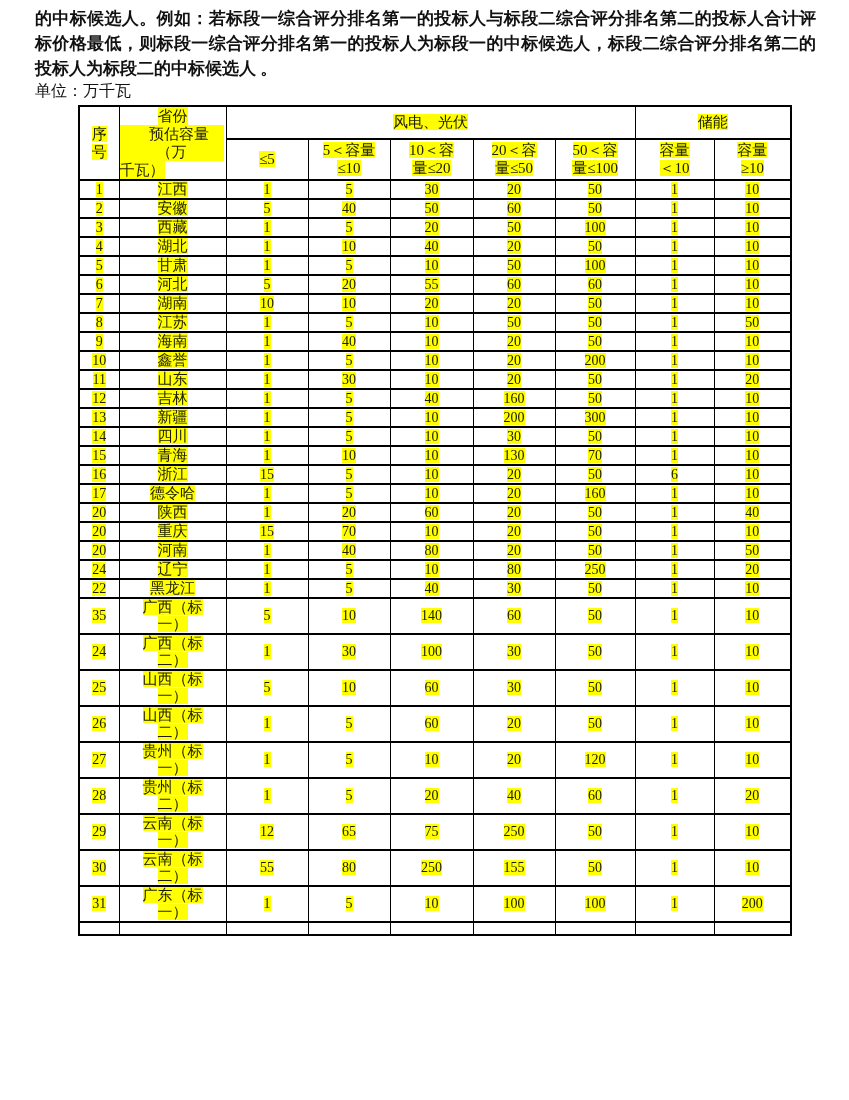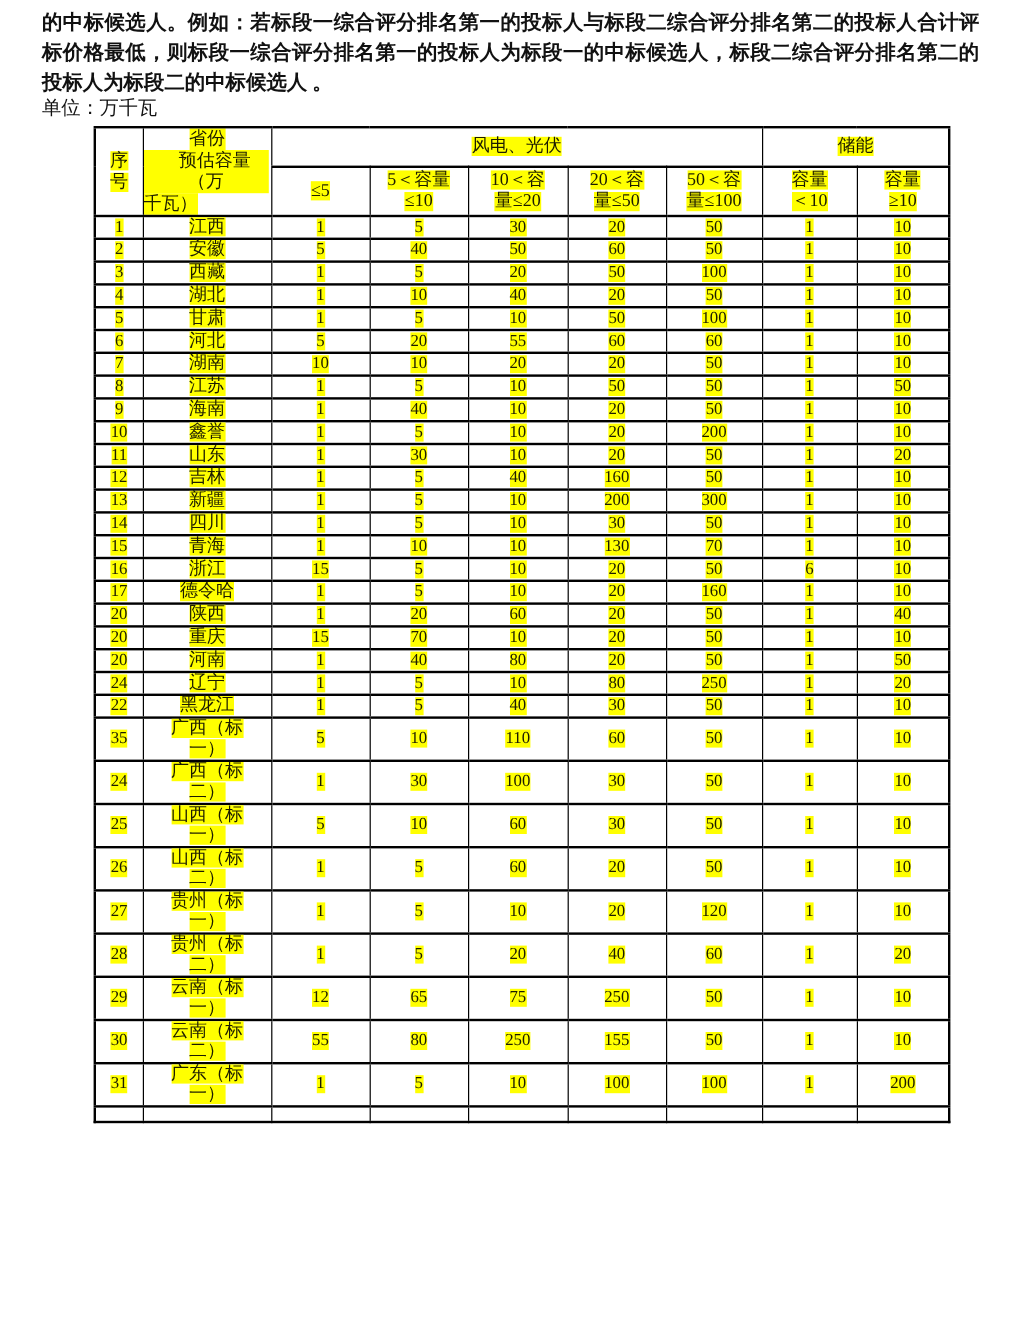--- a/index.html
+++ b/index.html
@@ -335,7 +335,7 @@
 一）</span></td>
             <td><span class="hl">5</span></td>
             <td><span class="hl">10</span></td>
-            <td><span class="hl">110</span></td>
+            <td><span class="hl">140</span></td>
             <td><span class="hl">60</span></td>
             <td><span class="hl">50</span></td>
             <td><span class="hl">1</span></td>

